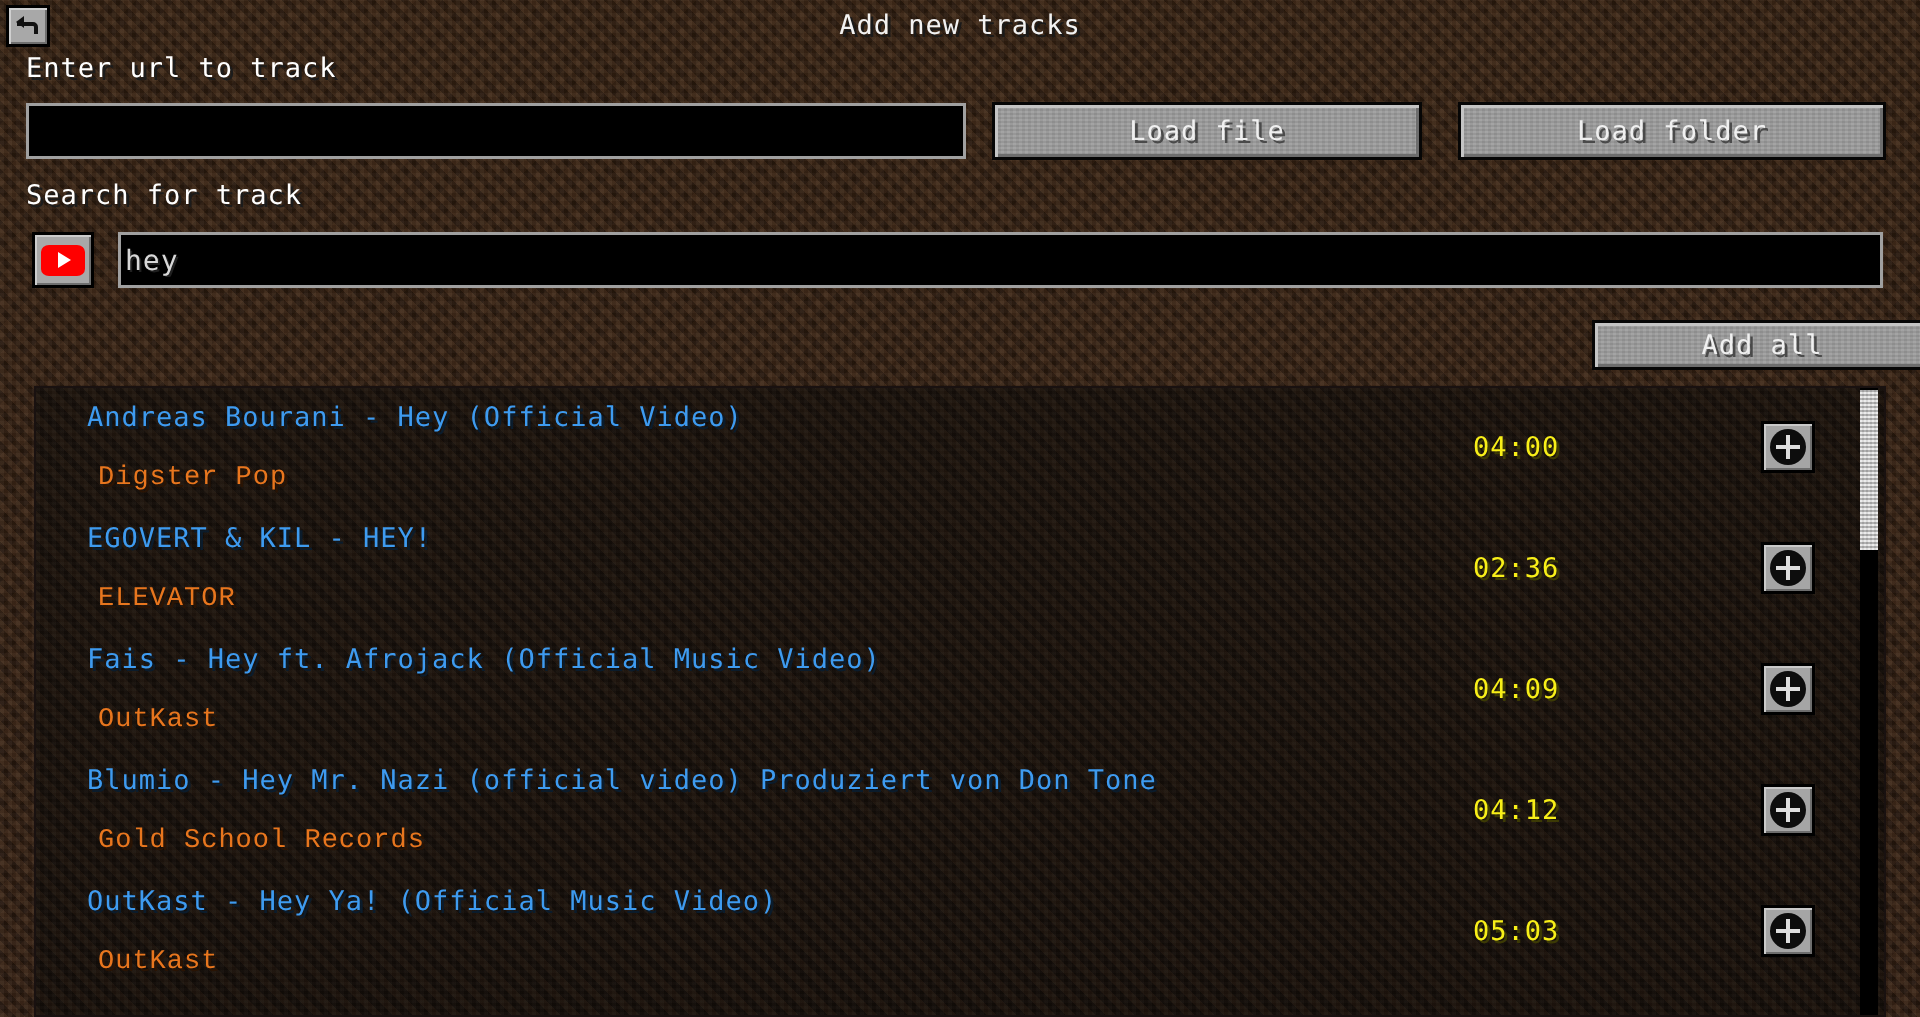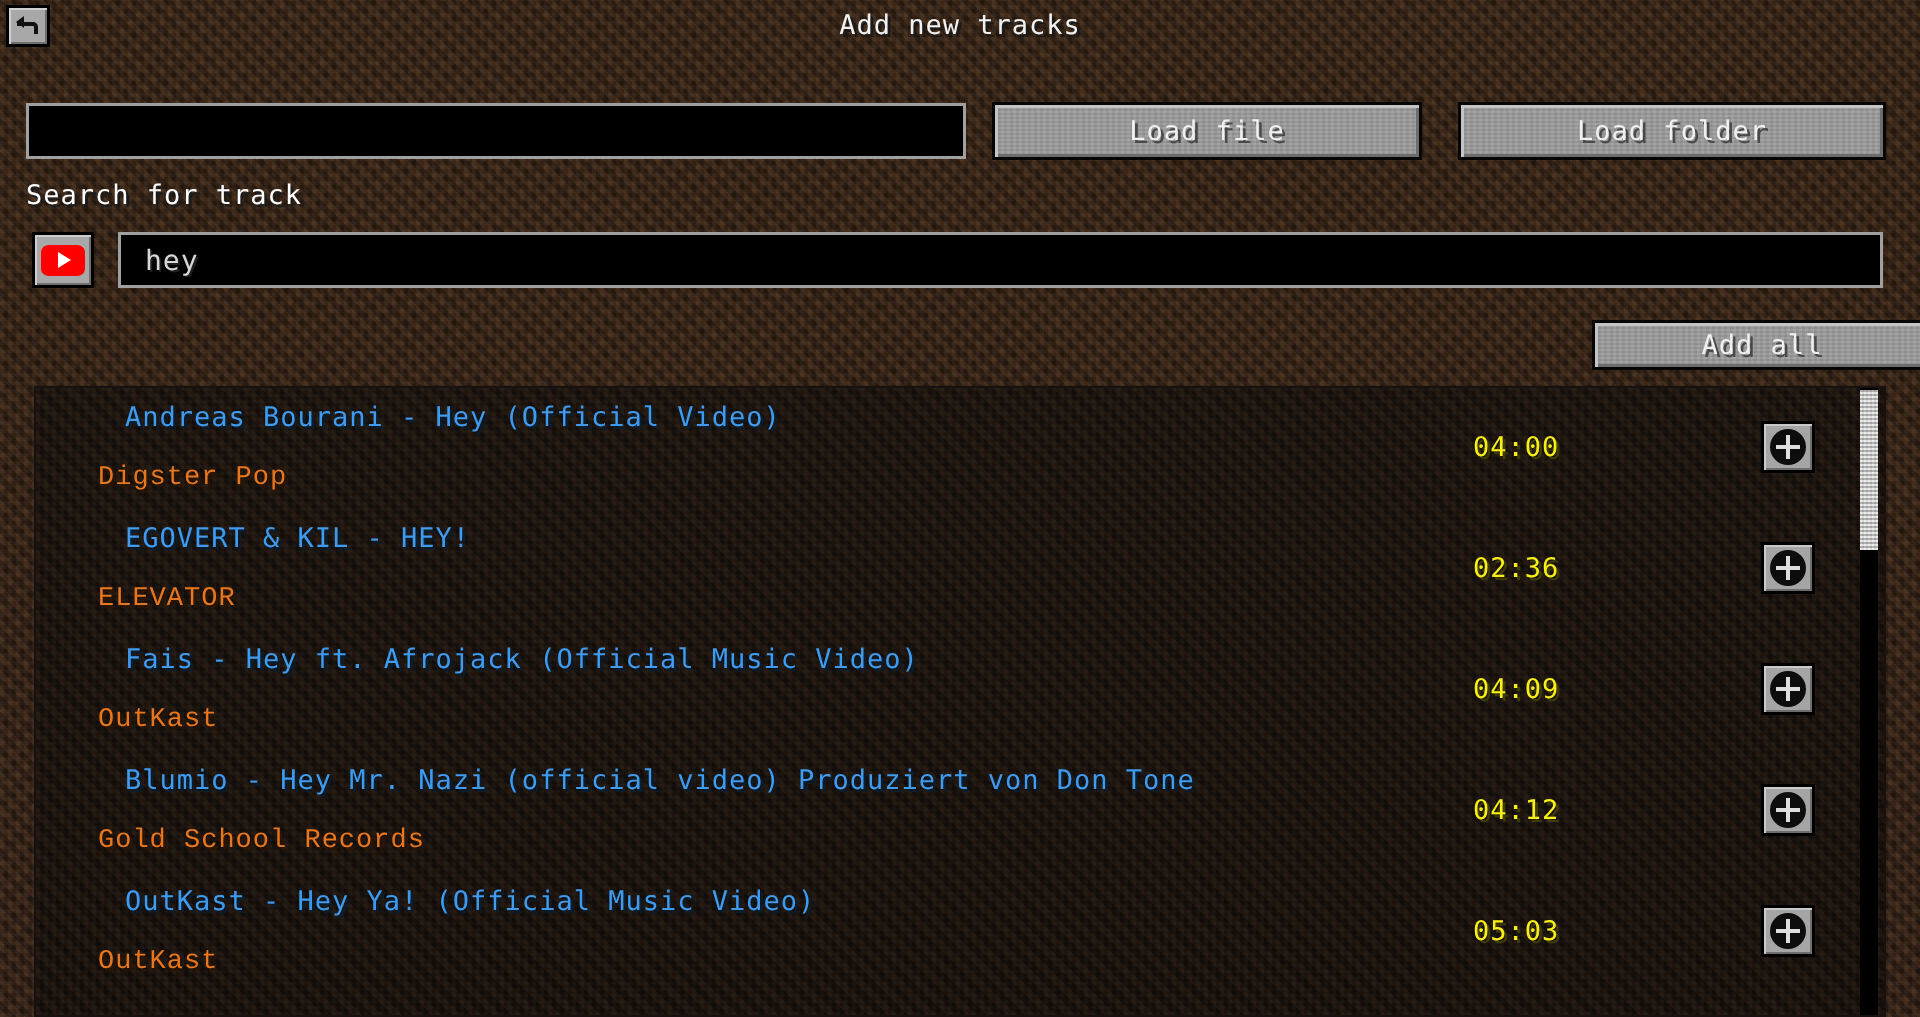--- a/index.html
+++ b/index.html
@@ -292,6 +292,7 @@
 
   <div class="title mc-text">Add new tracks</div>
 
+  <div class="label mc-text label-url">Enter url to track</div>
   <div class="input-box url-input">
     <span class="val mc-text" data-ph=""></span>
   </div>

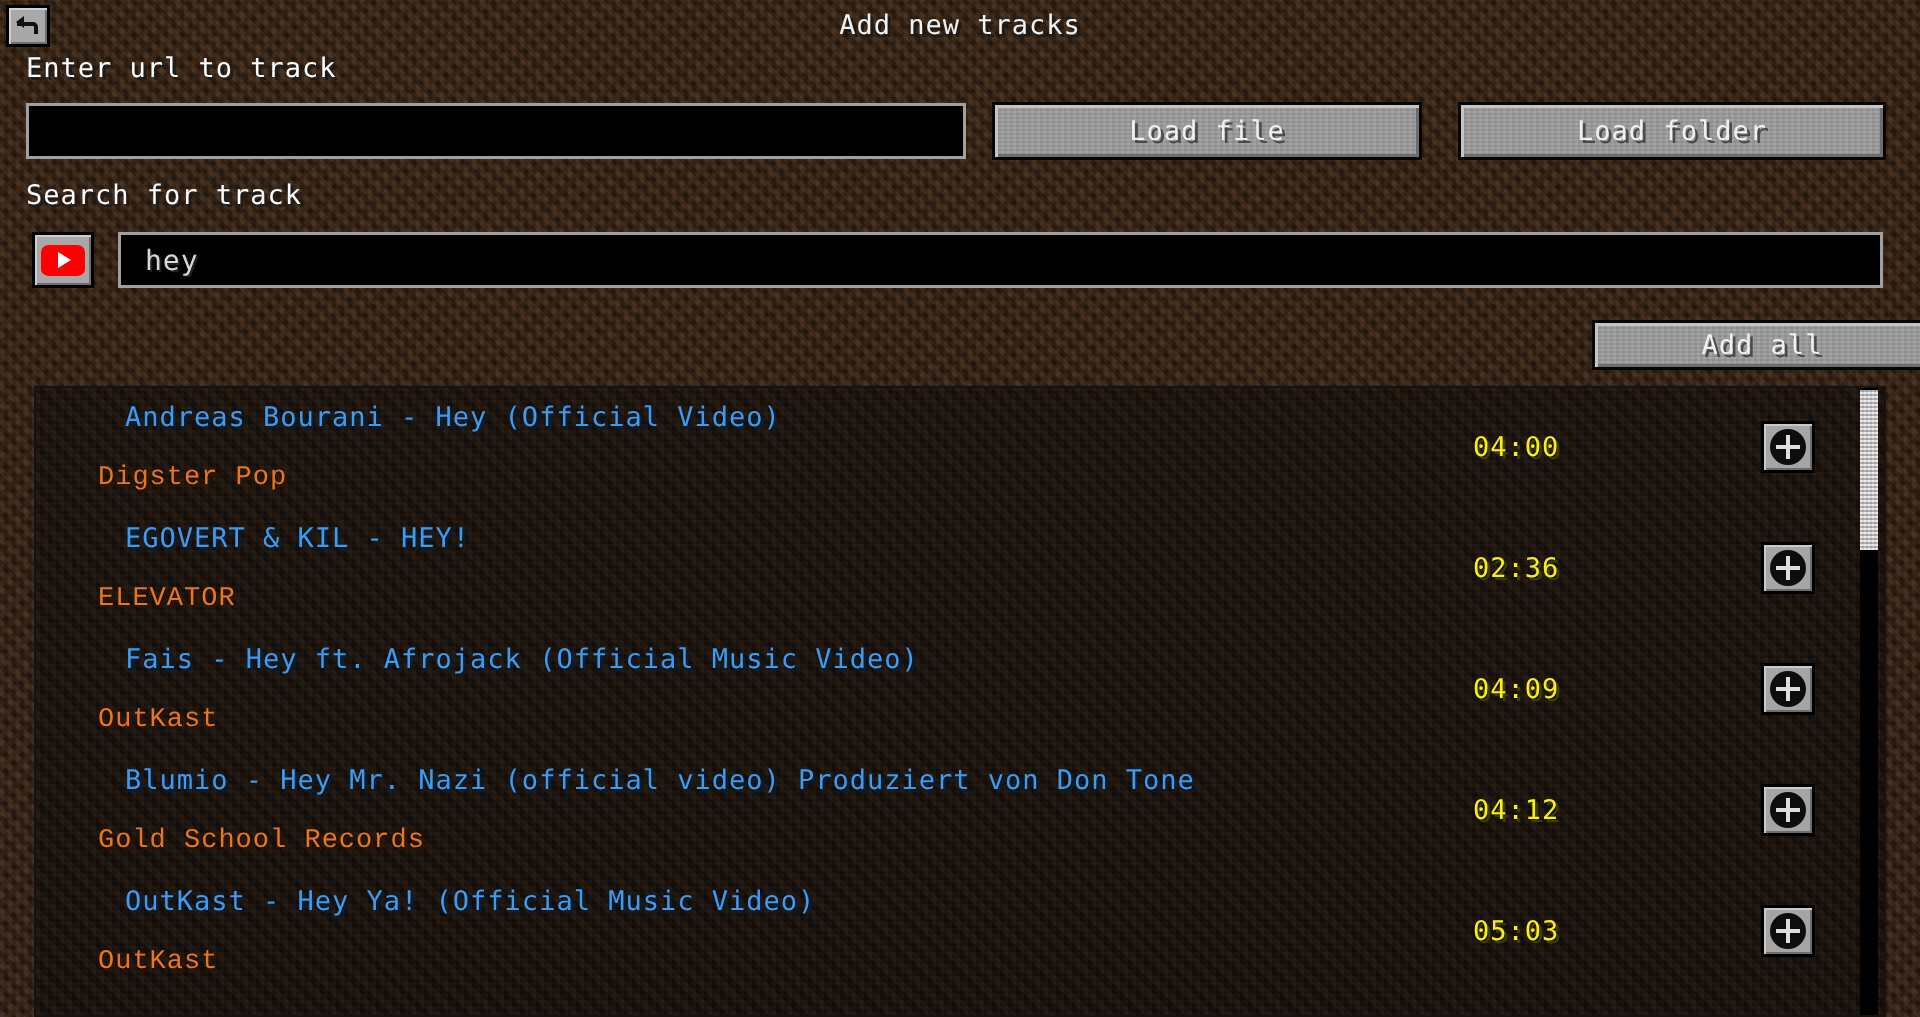--- a/index.html
+++ b/index.html
@@ -95,7 +95,7 @@
     border: 3px solid #a0a0a0;
     display: flex;
     align-items: center;
-    padding: 0 24px;
+    padding: 0 4px;
     cursor: text;
   }
   .input-box .val {

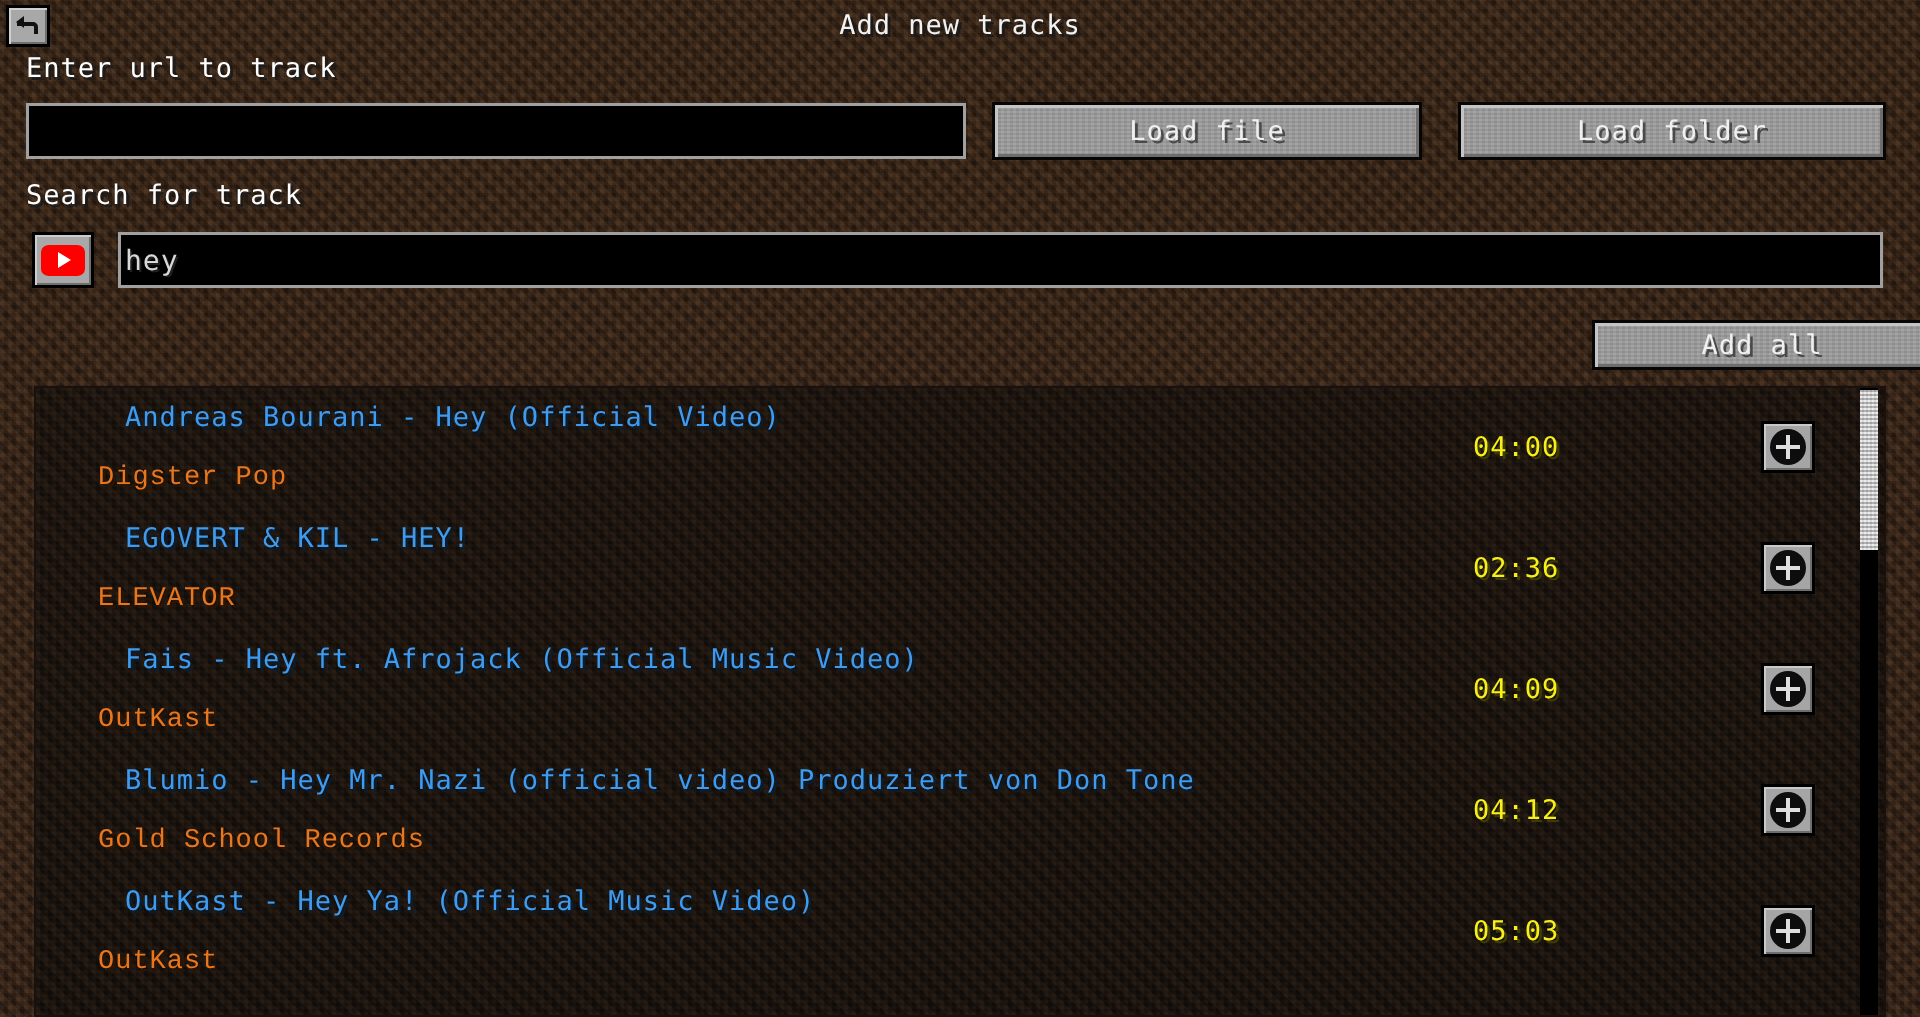--- a/index.html
+++ b/index.html
@@ -201,7 +201,6 @@
     text-shadow: 3px 3px 0 #0b1c2c;
     white-space: nowrap;
     cursor: pointer;
-    margin-left: 38px;
   }
   .track-channel {
     position: absolute;

